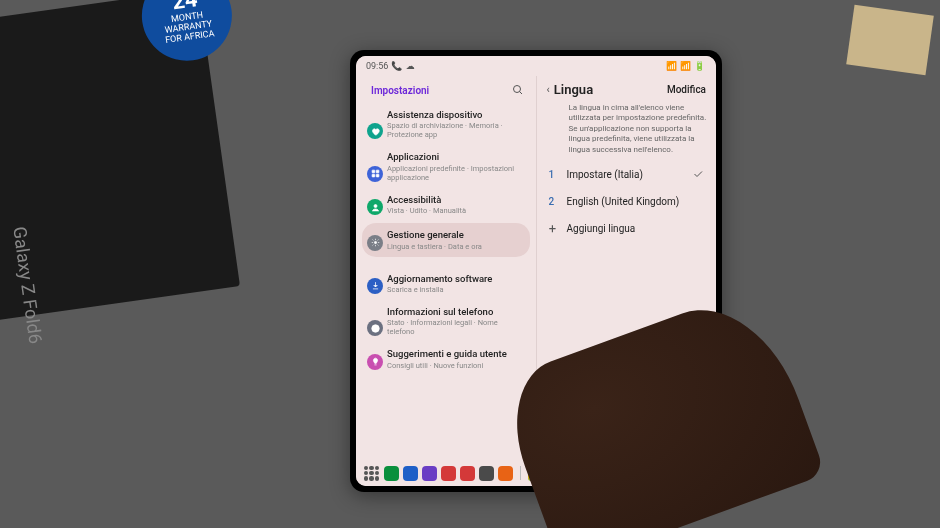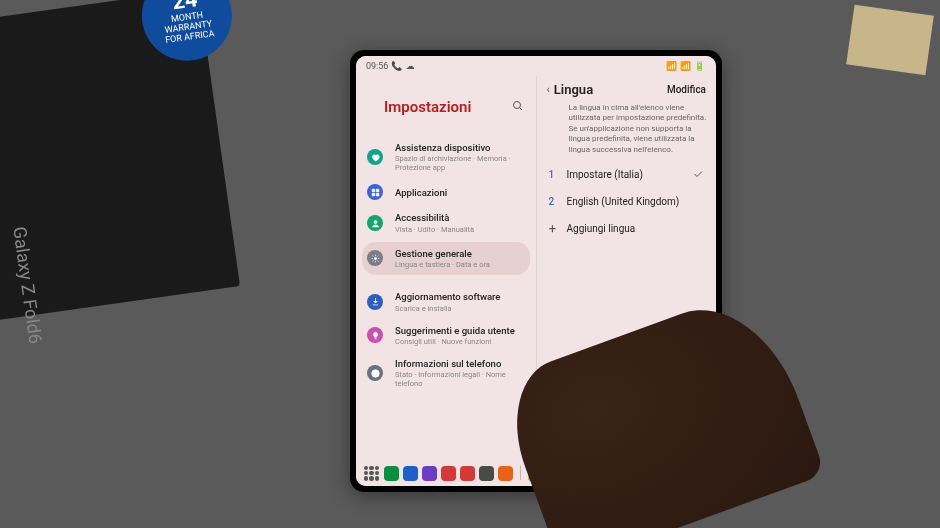--- a/index.html
+++ b/index.html
@@ -126,10 +126,10 @@
   padding: 6px 12px 4px;
 }
 .left-header h1 {
-  font-size: 15px;
+  font-size: 10px;
   font-weight: 600;
-  margin: 16px;
-  color: #b91c1c;
+  margin: 3px;
+  color: #6d28d9;
 }
 .search-icon svg { width: 12px; height: 12px; }
 

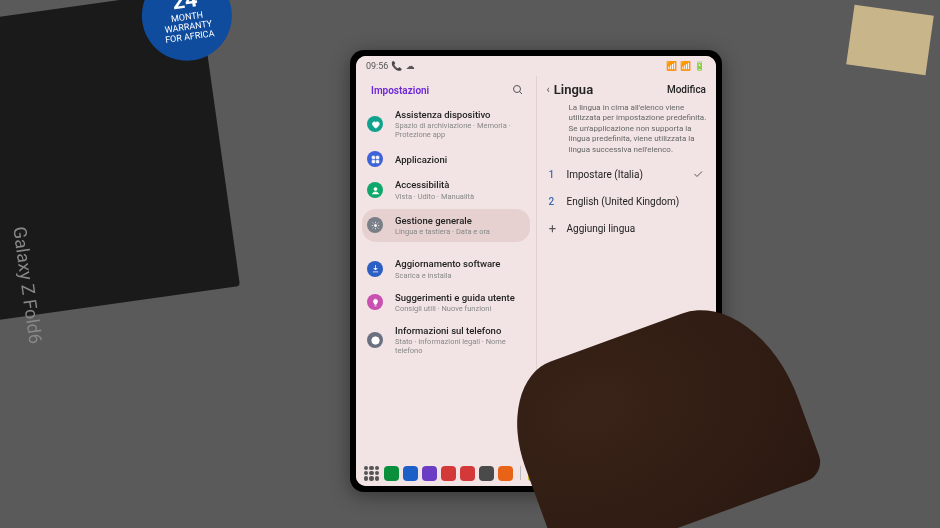--- a/index.html
+++ b/index.html
@@ -137,8 +137,8 @@
 .settings-item {
   display: flex;
   padding: 6px 11px;
-  gap: 12px;
-  align-items: center;
+  gap: 4px;
+  align-items: flex-end;
 }
 .settings-item.selected {
   background: #e6d0d0;

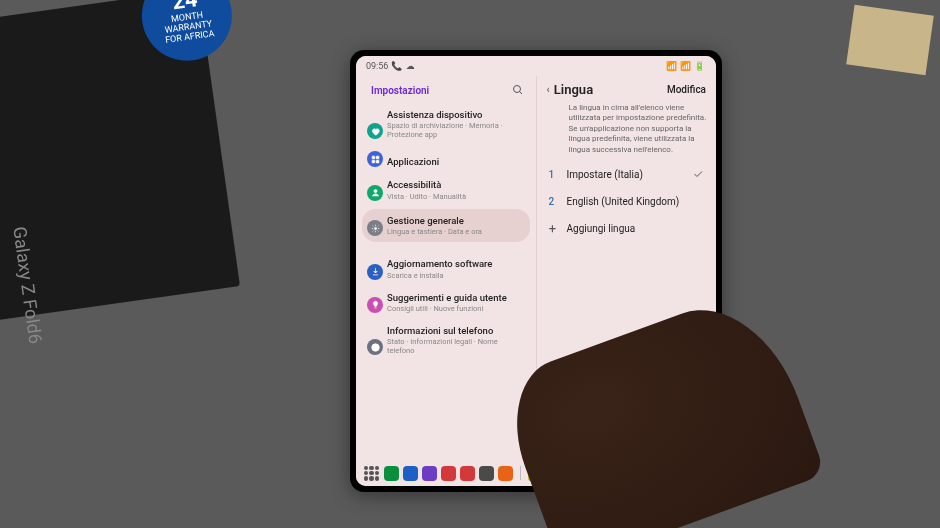--- a/index.html
+++ b/index.html
@@ -342,6 +342,7 @@
     </div>
     <div class="item-text">
       <div class="item-title">Applicazioni</div>
+      <div class="item-sub">Applicazioni predefinite · Impostazioni applicazione</div>
     </div>
             </div>
             <div class="settings-item">

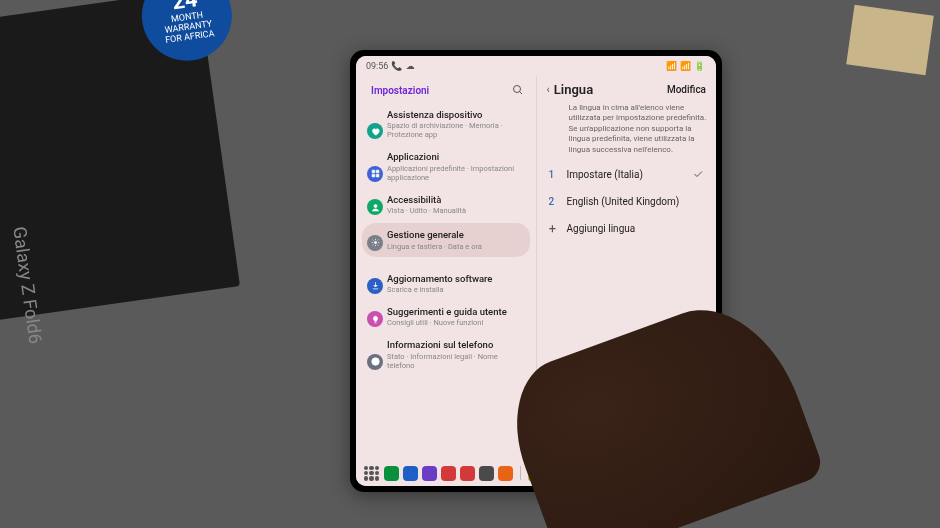--- a/index.html
+++ b/index.html
@@ -382,17 +382,6 @@
     </div>
             </div>
             <div class="settings-item">
-    <div class="icon-circle" style="background:#c94fb0">
-      <svg viewBox="0 0 24 24" fill="white" stroke="white" stroke-width="2">
-                  <path d="M9 21h6M10 17h4M12 3a6 6 0 0 0-4 10c1 1 1 2 1 3h6c0-1 0-2 1-3a6 6 0 0 0-4-10z"></path>
-                </svg>
-    </div>
-    <div class="item-text">
-      <div class="item-title">Suggerimenti e guida utente</div>
-      <div class="item-sub">Consigli utili · Nuove funzioni</div>
-    </div>
-            </div>
-            <div class="settings-item">
     <div class="icon-circle" style="background:#6b7080">
       <svg viewBox="0 0 24 24" fill="white" stroke="white" stroke-width="2">
                   <circle cx="12" cy="12" r="10"></circle>
@@ -403,6 +392,17 @@
     <div class="item-text">
       <div class="item-title">Informazioni sul telefono</div>
       <div class="item-sub">Stato · Informazioni legali · Nome telefono</div>
+    </div>
+            </div>
+            <div class="settings-item">
+    <div class="icon-circle" style="background:#c94fb0">
+      <svg viewBox="0 0 24 24" fill="white" stroke="white" stroke-width="2">
+                  <path d="M9 21h6M10 17h4M12 3a6 6 0 0 0-4 10c1 1 1 2 1 3h6c0-1 0-2 1-3a6 6 0 0 0-4-10z"></path>
+                </svg>
+    </div>
+    <div class="item-text">
+      <div class="item-title">Suggerimenti e guida utente</div>
+      <div class="item-sub">Consigli utili · Nuove funzioni</div>
     </div>
             </div>
           </div>

